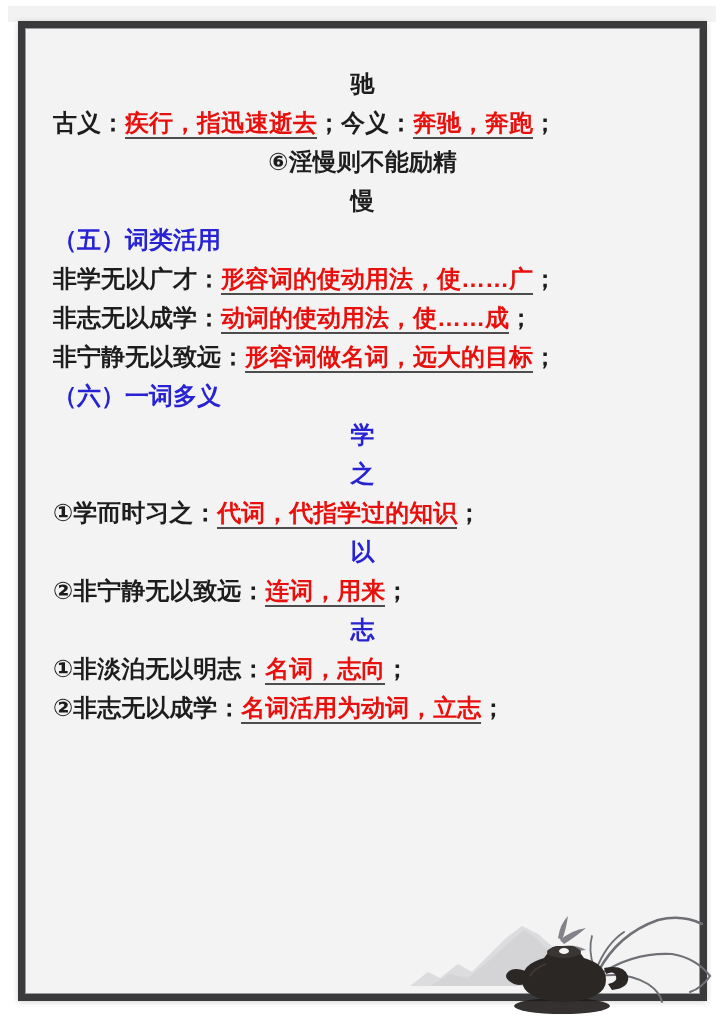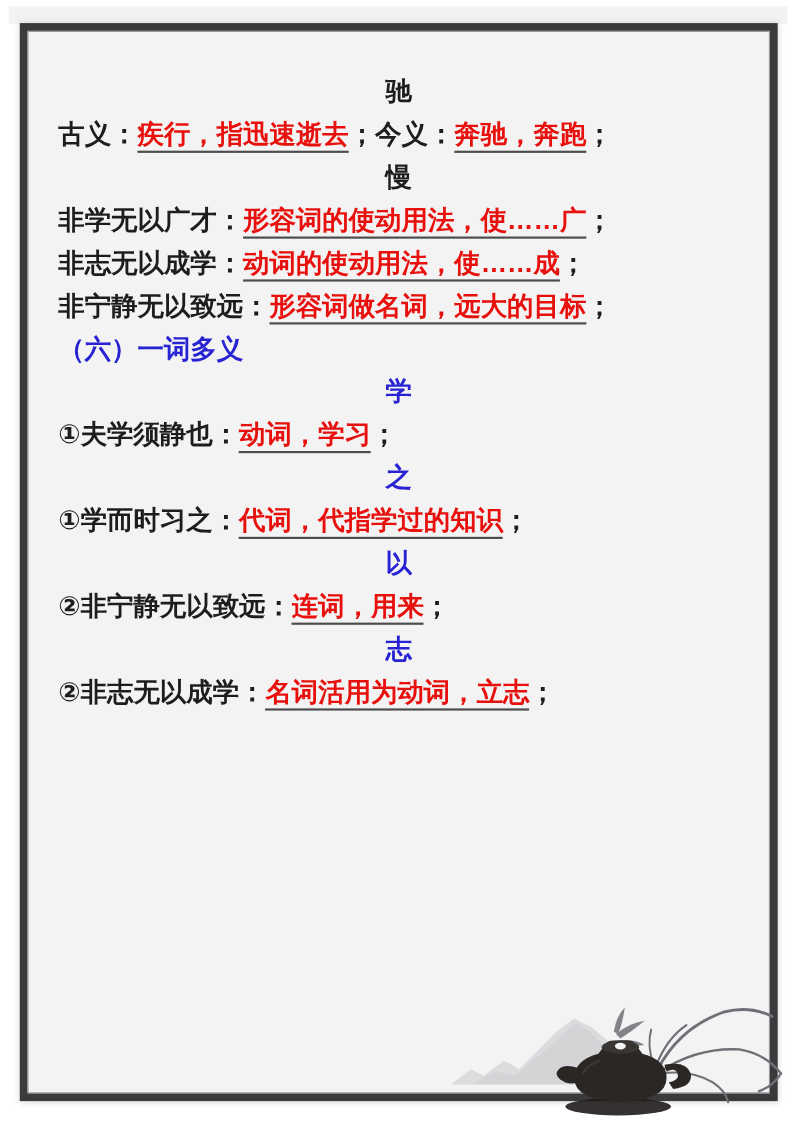--- a/index.html
+++ b/index.html
@@ -56,6 +56,7 @@
   <div class="text-content">
       <div class="line center"><span class="seg c-black">驰</span></div>
       <div class="line left"><span class="seg c-black">古义：</span><span class="seg c-red u">疾行，指迅速逝去</span><span class="seg c-black">；今义：</span><span class="seg c-red u">奔驰，奔跑</span><span class="seg c-black">；</span></div>
+      <div class="line center"><span class="seg c-black">⑥淫慢则不能励精</span></div>
       <div class="line center"><span class="seg c-black">慢</span></div>
       <div class="line left"><span class="seg c-black">非学无以广才：</span><span class="seg c-red u">形容词的使动用法，使……广</span><span class="seg c-black">；</span></div>
       <div class="line left"><span class="seg c-black">非志无以成学：</span><span class="seg c-red u">动词的使动用法，使……成</span><span class="seg c-black">；</span></div>

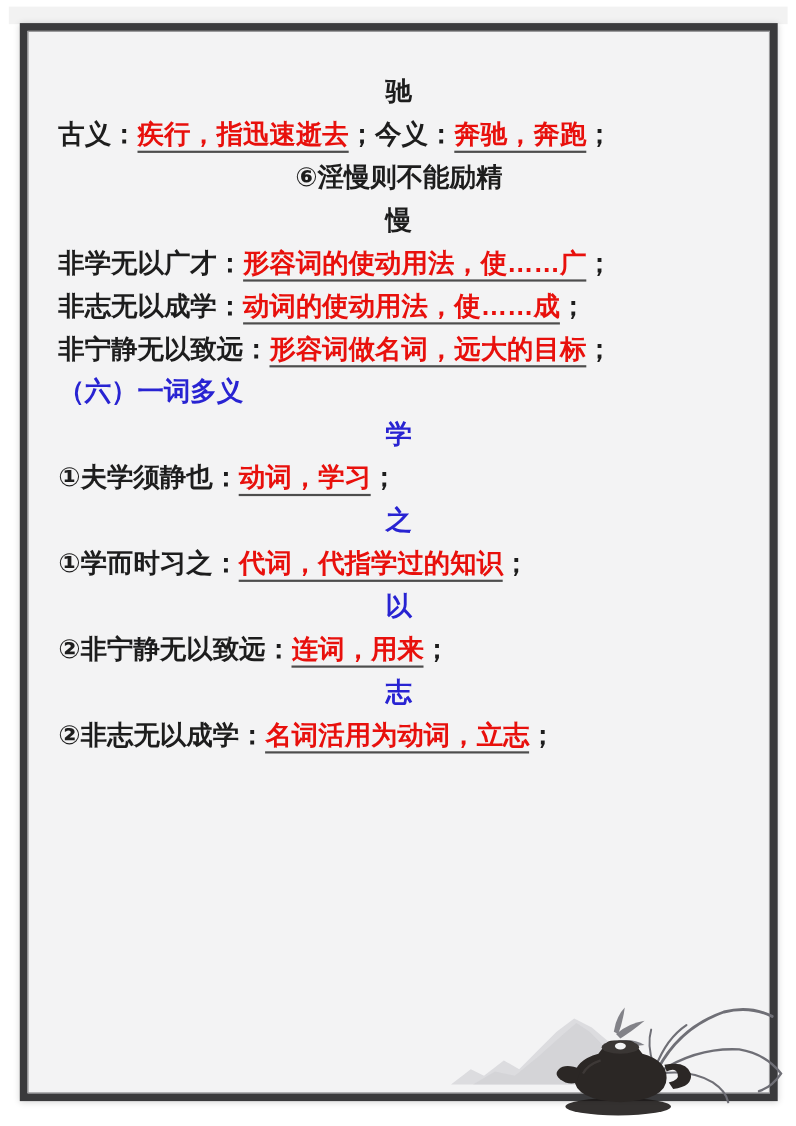--- a/index.html
+++ b/index.html
@@ -58,6 +58,7 @@
       <div class="line left"><span class="seg c-black">古义：</span><span class="seg c-red u">疾行，指迅速逝去</span><span class="seg c-black">；今义：</span><span class="seg c-red u">奔驰，奔跑</span><span class="seg c-black">；</span></div>
       <div class="line center"><span class="seg c-black">⑥淫慢则不能励精</span></div>
       <div class="line center"><span class="seg c-black">慢</span></div>
+      <div class="line left heading"><span class="seg c-blue">（五）词类活用</span></div>
       <div class="line left"><span class="seg c-black">非学无以广才：</span><span class="seg c-red u">形容词的使动用法，使……广</span><span class="seg c-black">；</span></div>
       <div class="line left"><span class="seg c-black">非志无以成学：</span><span class="seg c-red u">动词的使动用法，使……成</span><span class="seg c-black">；</span></div>
       <div class="line left"><span class="seg c-black">非宁静无以致远：</span><span class="seg c-red u">形容词做名词，远大的目标</span><span class="seg c-black">；</span></div>

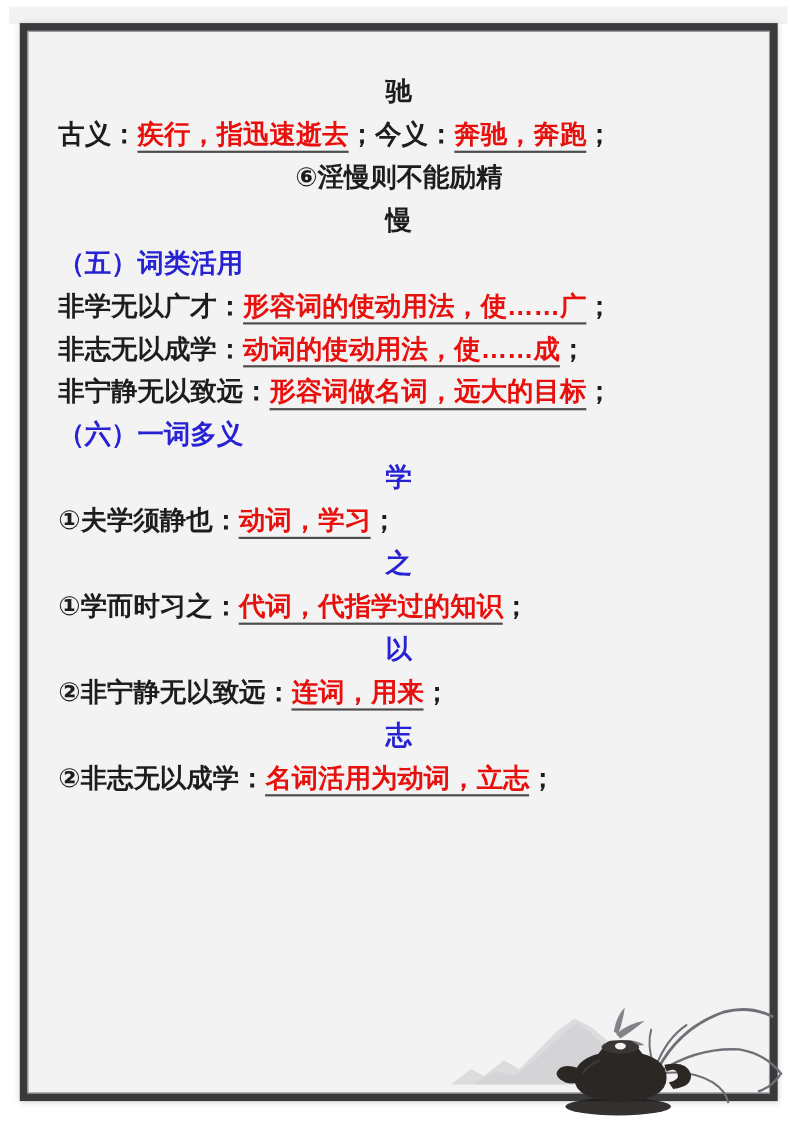--- a/index.html
+++ b/index.html
@@ -64,7 +64,6 @@
       <div class="line left"><span class="seg c-black">非宁静无以致远：</span><span class="seg c-red u">形容词做名词，远大的目标</span><span class="seg c-black">；</span></div>
       <div class="line left heading"><span class="seg c-blue">（六）一词多义</span></div>
       <div class="line center"><span class="seg c-blue">学</span></div>
-      <div class="line left"><span class="seg c-black">①夫学须静也：</span><span class="seg c-red u">动词，学习</span><span class="seg c-black">；</span></div>
       <div class="line center"><span class="seg c-blue">之</span></div>
       <div class="line left"><span class="seg c-black">①学而时习之：</span><span class="seg c-red u">代词，代指学过的知识</span><span class="seg c-black">；</span></div>
       <div class="line center"><span class="seg c-blue">以</span></div>

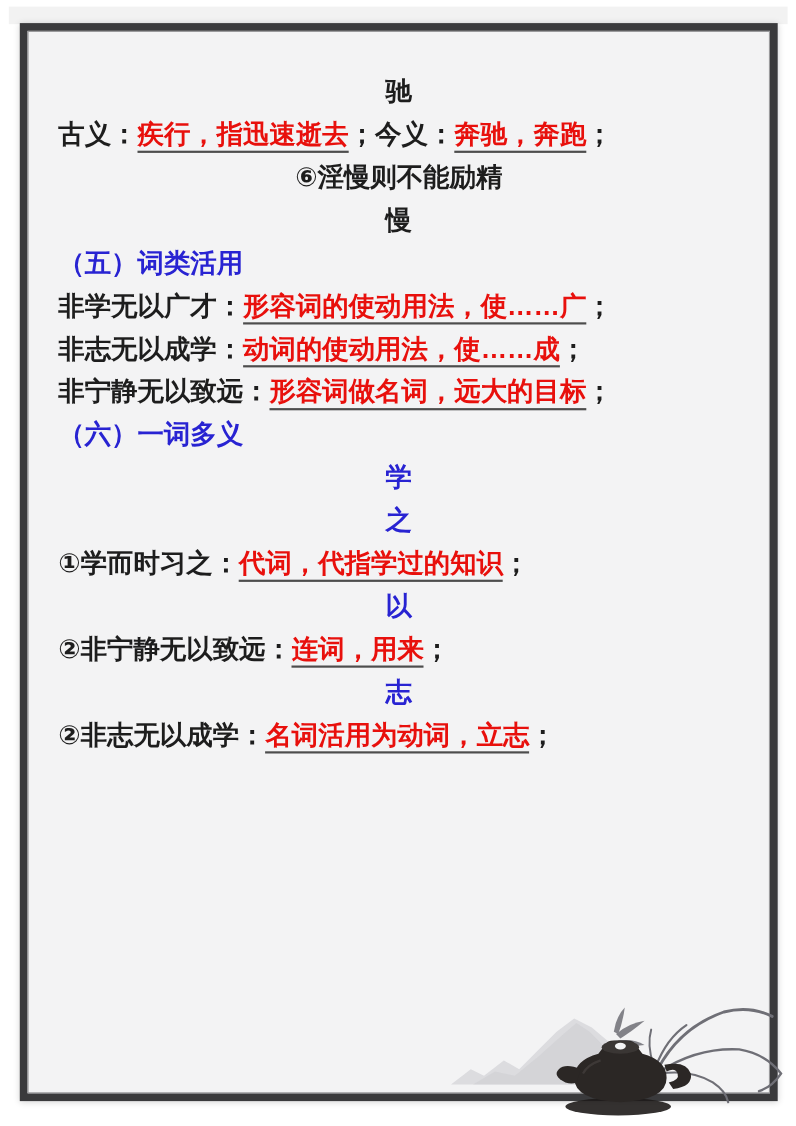--- a/index.html
+++ b/index.html
@@ -69,6 +69,7 @@
       <div class="line center"><span class="seg c-blue">以</span></div>
       <div class="line left"><span class="seg c-black">②非宁静无以致远：</span><span class="seg c-red u">连词，用来</span><span class="seg c-black">；</span></div>
       <div class="line center"><span class="seg c-blue">志</span></div>
+      <div class="line left"><span class="seg c-black">①非淡泊无以明志：</span><span class="seg c-red u">名词，志向</span><span class="seg c-black">；</span></div>
       <div class="line left"><span class="seg c-black">②非志无以成学：</span><span class="seg c-red u">名词活用为动词，立志</span><span class="seg c-black">；</span></div>
     </div>
 </div>

